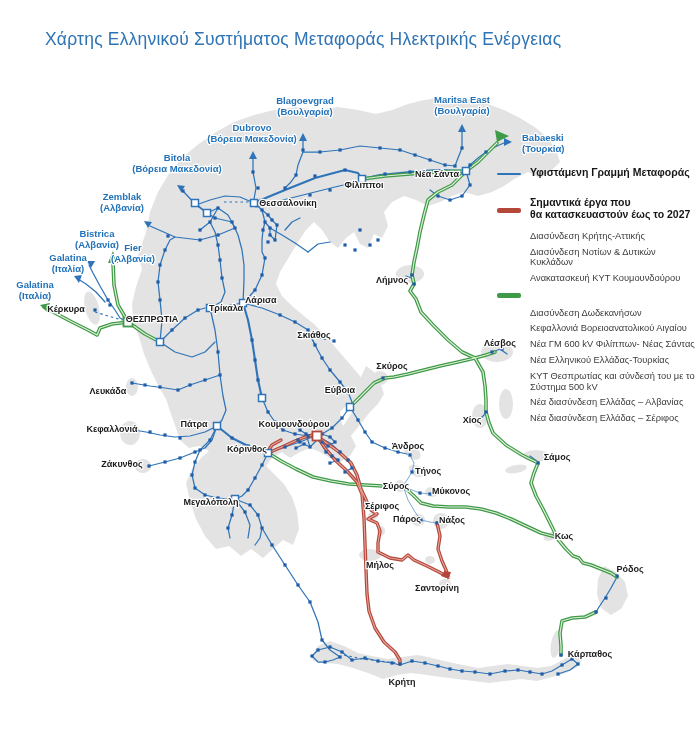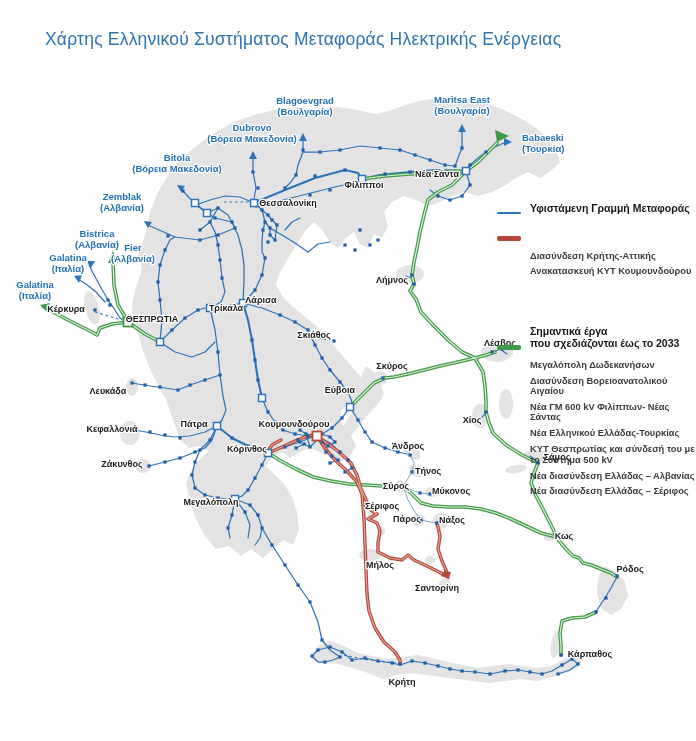--- a/index.html
+++ b/index.html
@@ -36,7 +36,7 @@
     paint-order:stroke;stroke:#ffffff;stroke-width:2.4px;stroke-linejoin:round;}
   
   #legend{position:absolute;left:497px;top:166px;width:198px;color:var(--ink);}
-  .lg-row{display:flex;align-items:flex-end;margin-bottom:10px;margin-top:36px;}
+  .lg-row{display:flex;align-items:center;margin-bottom:10px;}
   .lg-sw{flex:0 0 24px;margin-right:9px;margin-top:4px;border-radius:2px;}
   .sw-blue{height:2.5px;background:var(--blue);}
   .sw-red{height:4.5px;background:var(--red);}

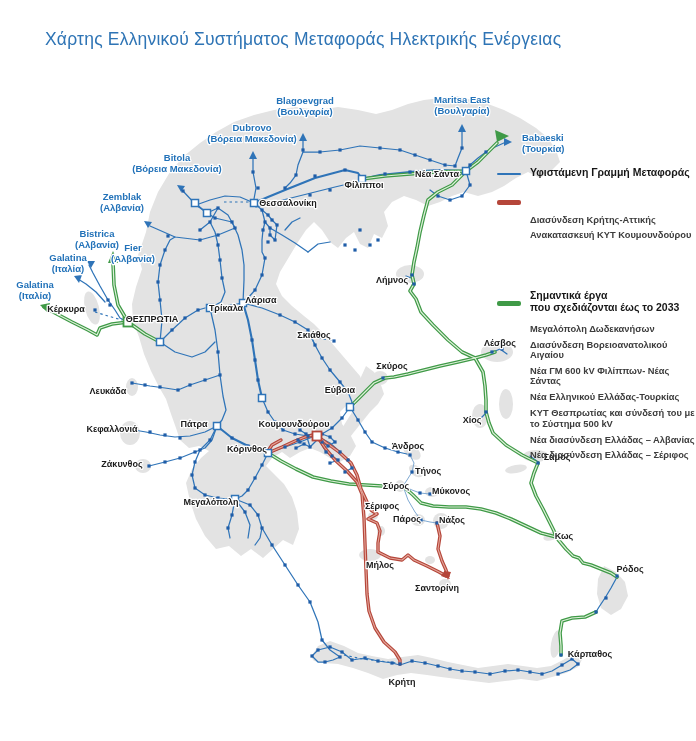--- a/index.html
+++ b/index.html
@@ -503,6 +503,8 @@
     <div class="blk-2027">
       <div class="lg-row">
         <div class="lg-sw sw-red"></div>
+        <div class="lg-head">Σημαντικά έργα που
+θα κατασκευαστούν έως το 2027</div>
       </div>
       <div class="lg-items" id="items-2027">
           <div class="lg-item">Διασύνδεση Κρήτης-Αττικής</div>

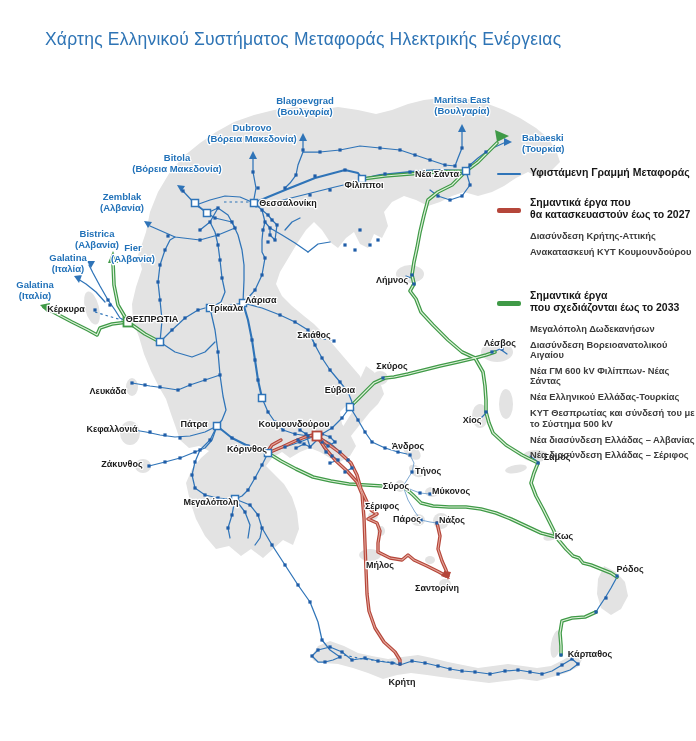--- a/index.html
+++ b/index.html
@@ -43,7 +43,7 @@
   .sw-green{height:4.5px;background:var(--green);}
   .lg-head{font-size:10.5px;font-weight:700;line-height:1.18;white-space:pre-line;color:#161616;}
   .lg-items{margin:4px 0 0 33px;}
-  .lg-item{font-size:9.3px;color:#3c3c3c;line-height:1.12;margin-bottom:5.5px;font-weight:bold;}
+  .lg-item{font-size:9.3px;color:#3c3c3c;line-height:1.12;margin-bottom:5.5px;}
   .blk-2027{position:absolute;top:30px;left:0;width:198px;}
   .blk-2033{position:absolute;top:123px;left:0;width:198px;}
 </style>

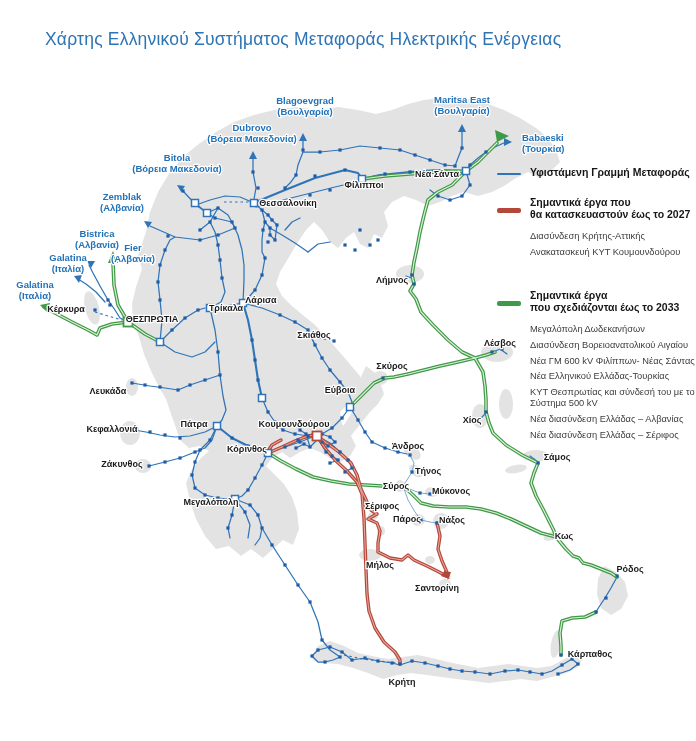--- a/index.html
+++ b/index.html
@@ -508,6 +508,7 @@
       </div>
       <div class="lg-items" id="items-2027">
           <div class="lg-item">Διασύνδεση Κρήτης-Αττικής</div>
+          <div class="lg-item">Διασύνδεση Νοτίων &amp; Δυτικών Κυκλάδων</div>
           <div class="lg-item">Ανακατασκευή ΚΥΤ Κουμουνδούρου</div>
         </div>
     </div>

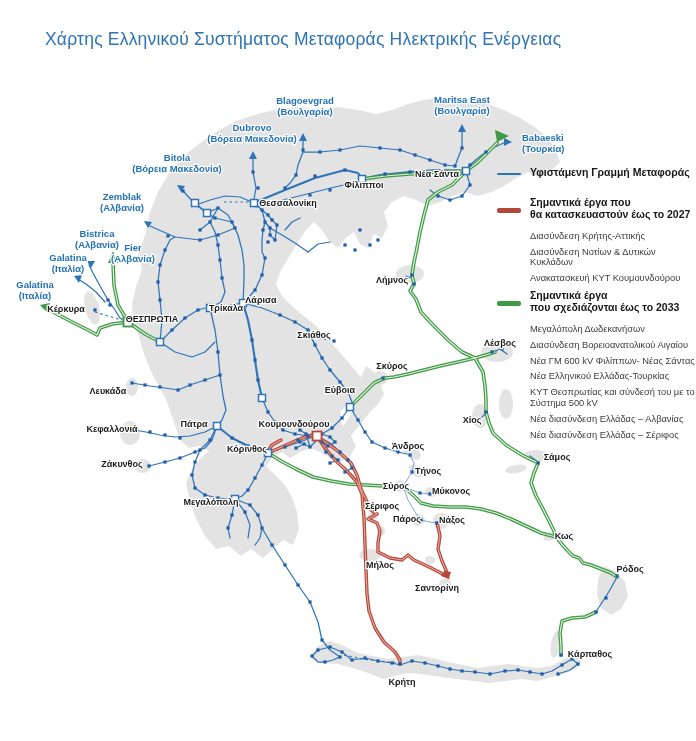--- a/index.html
+++ b/index.html
@@ -515,8 +515,6 @@
     <div class="blk-2033">
       <div class="lg-row">
         <div class="lg-sw sw-green"></div>
-        <div class="lg-head">Σημαντικά έργα
-που σχεδιάζονται έως το 2033</div>
       </div>
       <div class="lg-items" id="items-2033">
           <div class="lg-item">Μεγαλόπολη Δωδεκανήσων</div>

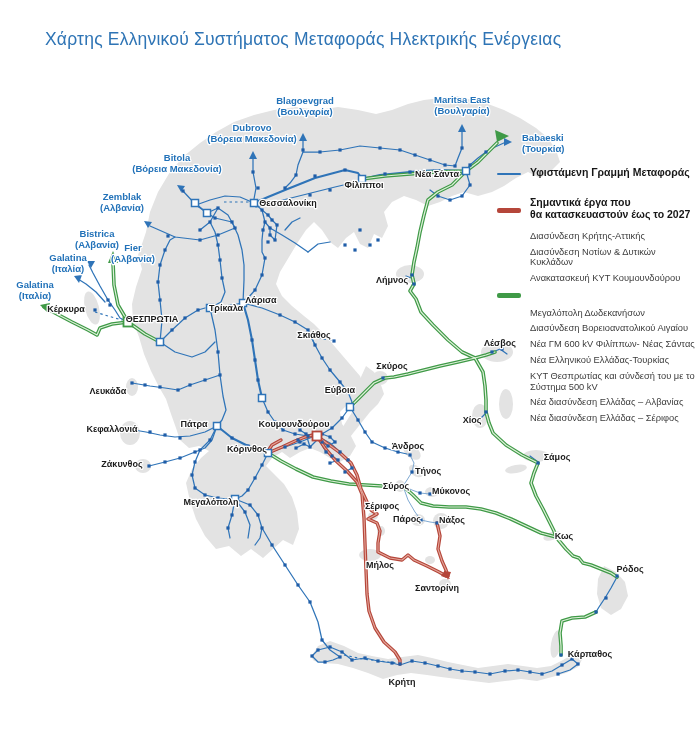--- a/index.html
+++ b/index.html
@@ -517,7 +517,7 @@
         <div class="lg-sw sw-green"></div>
       </div>
       <div class="lg-items" id="items-2033">
-          <div class="lg-item">Μεγαλόπολη Δωδεκανήσων</div>
+          <div class="lg-item">Διασύνδεση Δωδεκανήσων</div>
           <div class="lg-item">Διασύνδεση Βορειοανατολικού  Αιγαίου</div>
           <div class="lg-item">Νέα ΓΜ 600 kV Φιλίππων- Νέας Σάντας</div>
           <div class="lg-item">Νέα Ελληνικού Ελλάδας-Τουρκίας</div>

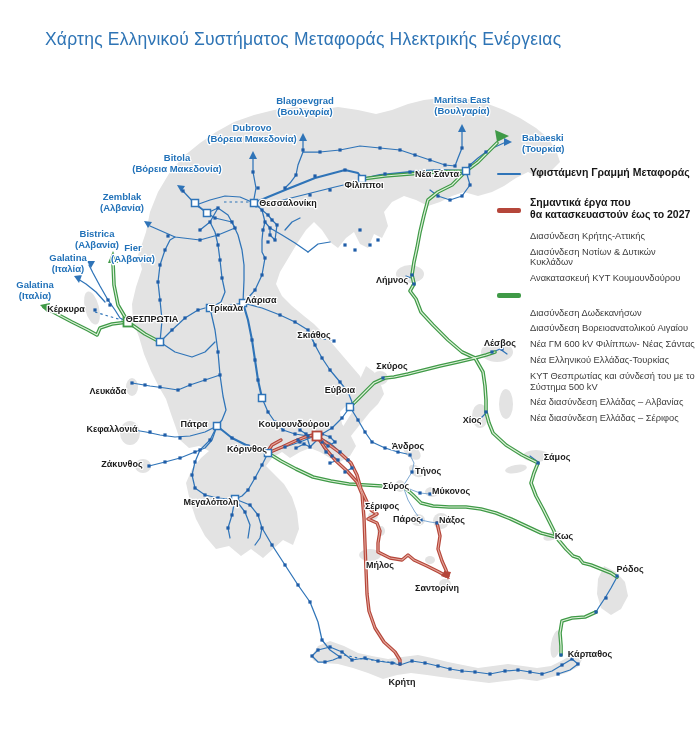--- a/index.html
+++ b/index.html
@@ -518,7 +518,7 @@
       </div>
       <div class="lg-items" id="items-2033">
           <div class="lg-item">Διασύνδεση Δωδεκανήσων</div>
-          <div class="lg-item">Διασύνδεση Βορειοανατολικού  Αιγαίου</div>
+          <div class="lg-item">Κεφαλλονιά Βορειοανατολικού  Αιγαίου</div>
           <div class="lg-item">Νέα ΓΜ 600 kV Φιλίππων- Νέας Σάντας</div>
           <div class="lg-item">Νέα Ελληνικού Ελλάδας-Τουρκίας</div>
           <div class="lg-item">ΚΥΤ Θεσπρωτίας και σύνδεσή του με το Σύστημα 500 kV</div>

